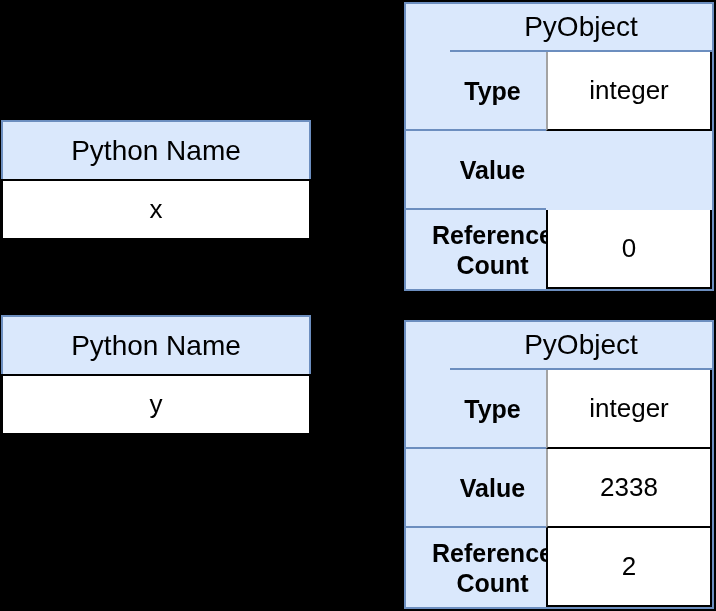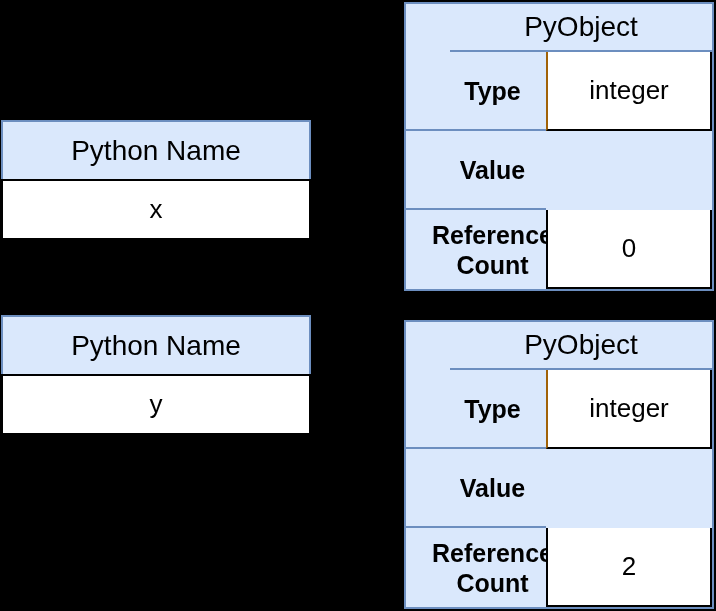--- a/index.html
+++ b/index.html
@@ -71,7 +71,7 @@
     background: #ffffff;
     border: 2px solid #000000;
     border-top: none;
-    border-left: 2px solid #a16207;
+    border-left: 2px solid #a3a3a3;
     display: flex; align-items: center; justify-content: center;
     font-size: 26px;
   }

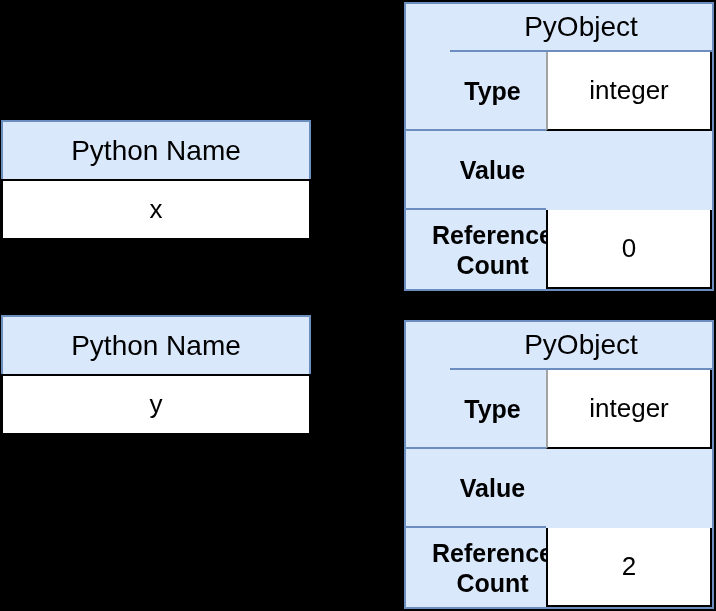--- a/index.html
+++ b/index.html
@@ -128,6 +128,7 @@
     </div>
     <div class="po-row">
       <div class="po-label">Value</div>
+      <div class="po-value">2338</div>
     </div>
     <div class="po-row">
       <div class="po-label">Reference Count</div>

